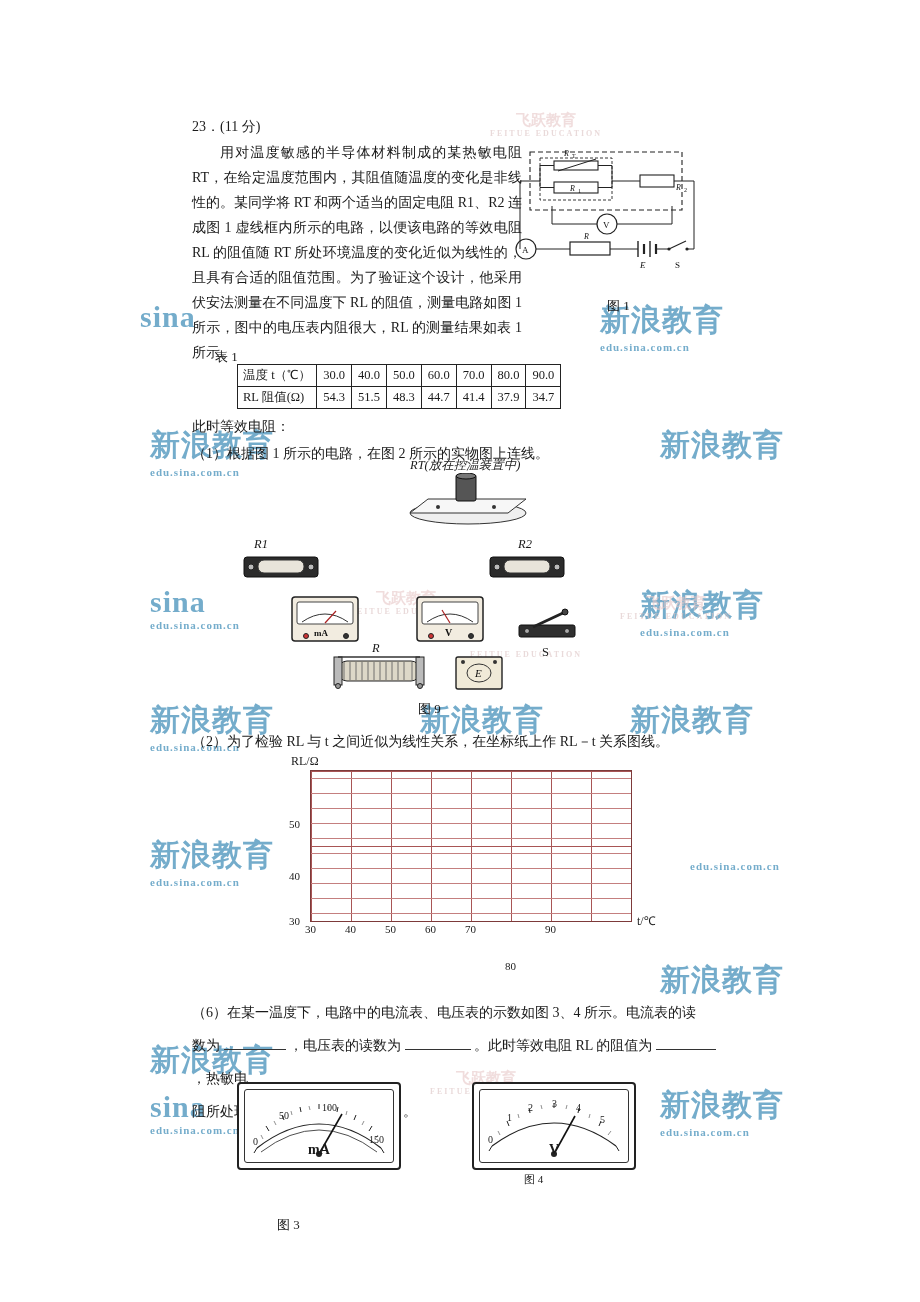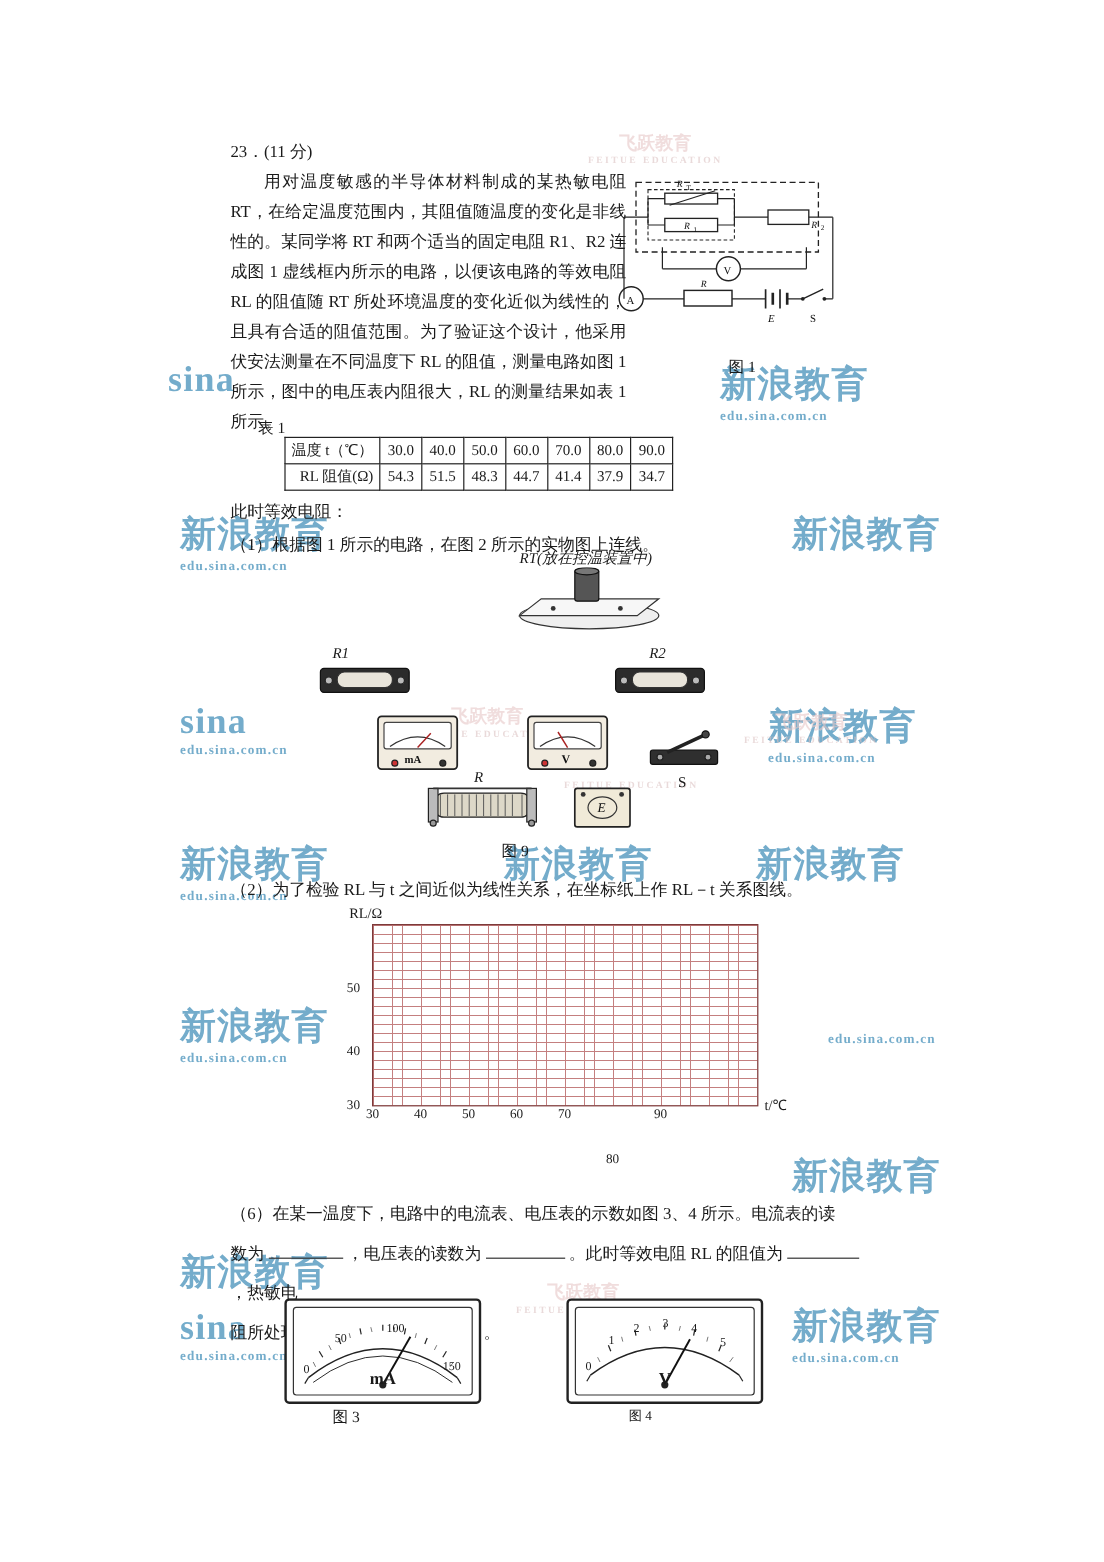--- a/index.html
+++ b/index.html
@@ -61,7 +61,7 @@
     white-space:nowrap;
     height:17px;
   }
-  table.data td.hd{text-align:right;padding:2px 5px;}
+  table.data td.hd{text-align:left;padding:2px 5px;}
 
   .q-intro{position:absolute;left:192px;top:418px;font-size:14px;}
   .q1{position:absolute;left:192px;top:445px;font-size:14px;}

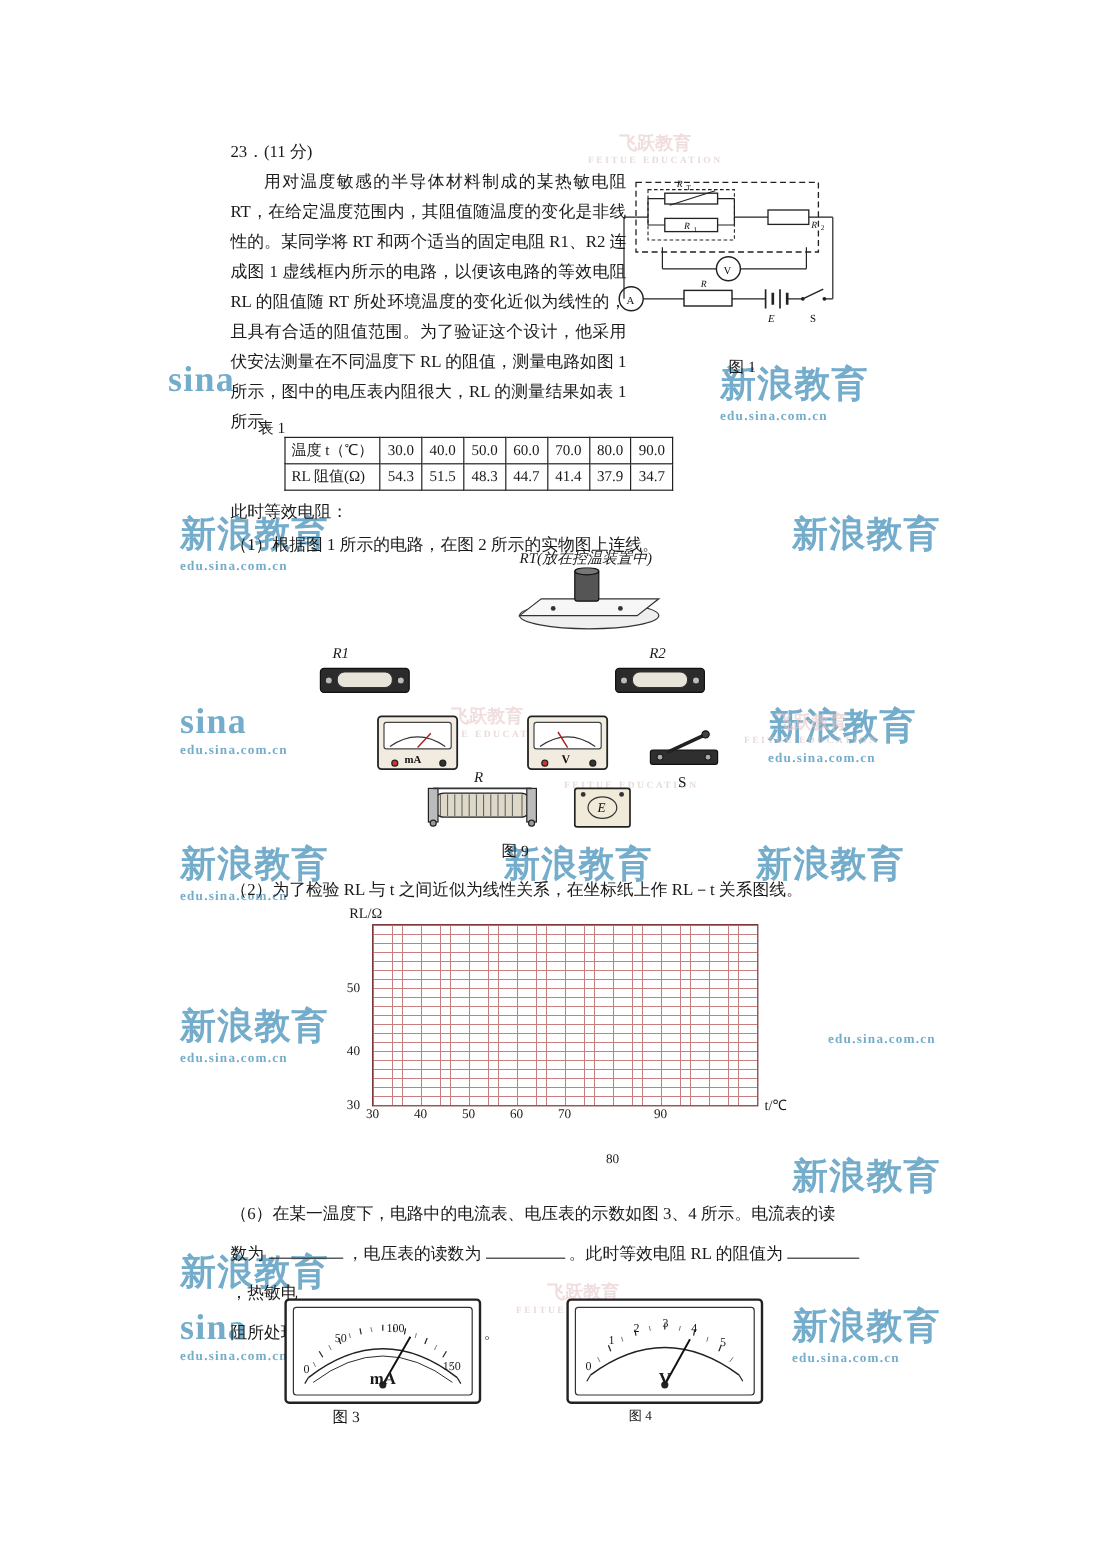--- a/index.html
+++ b/index.html
@@ -78,7 +78,7 @@
   .fig1 svg{display:block;}
 
   
-  .fig2{position:absolute;left:283px;top:455px;width:360px;height:240px;}
+  .fig2{position:absolute;left:260px;top:455px;width:360px;height:240px;}
   .fig2 .lbl{position:absolute;font-size:12.5px;font-style:italic;}
 
   

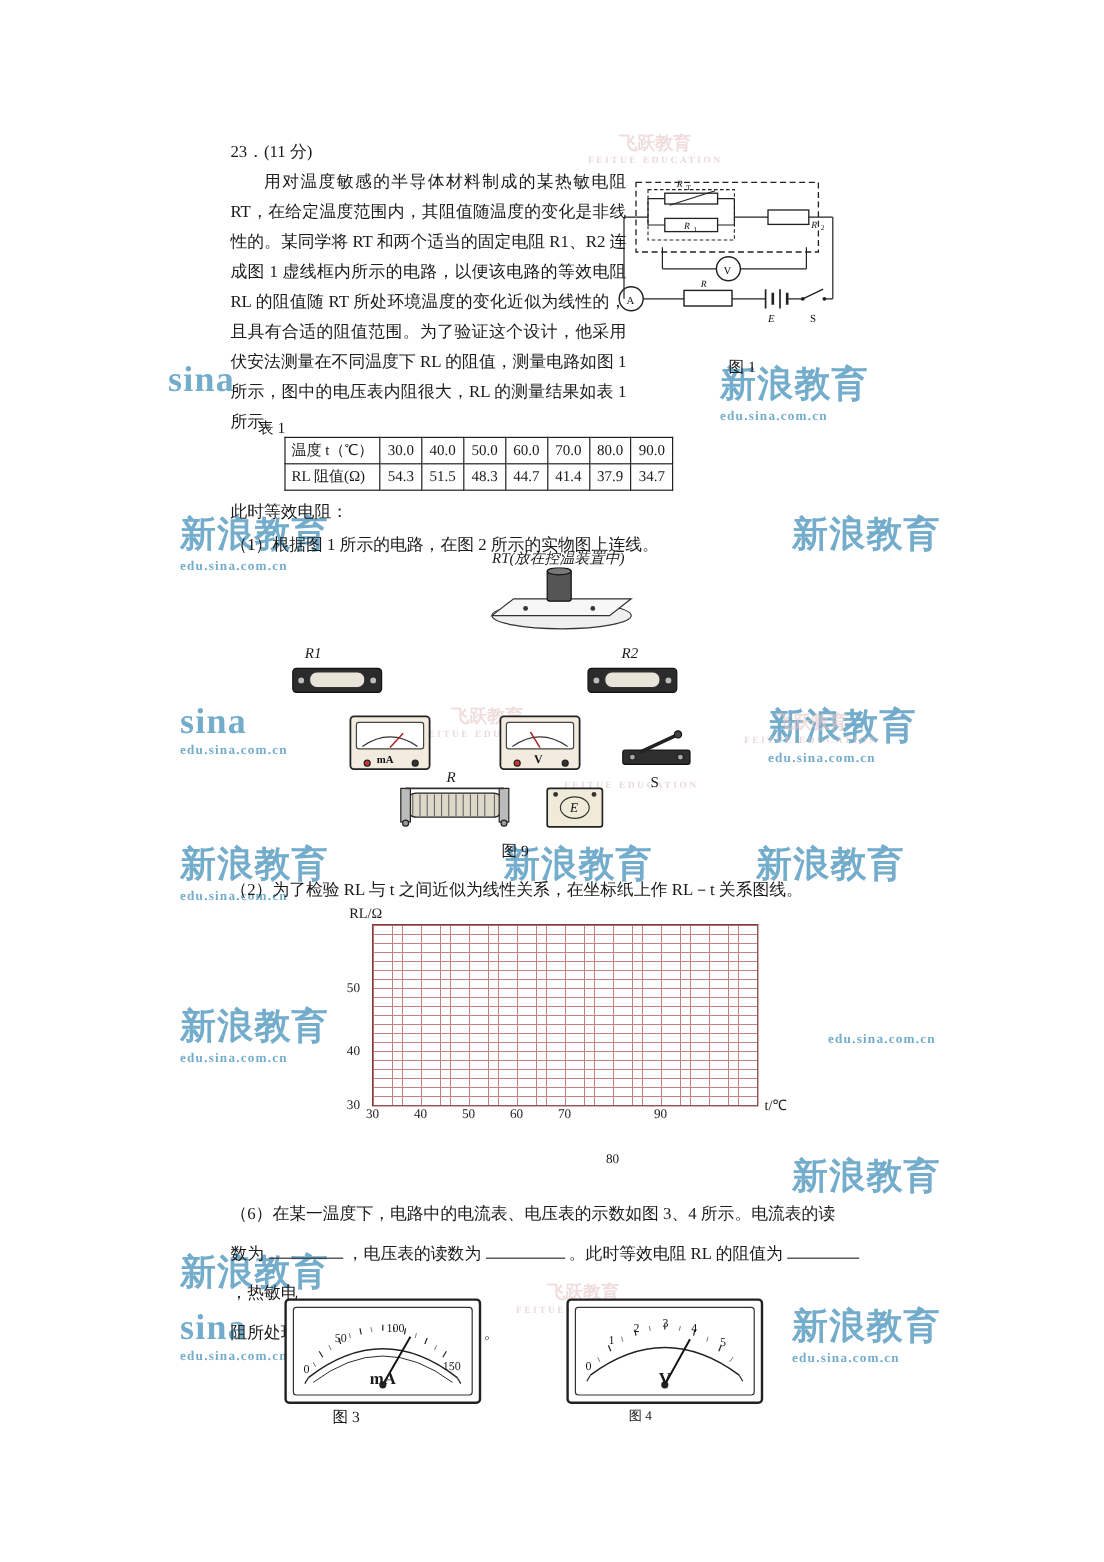--- a/index.html
+++ b/index.html
@@ -68,7 +68,7 @@
   .fig2-label{position:absolute;left:418px;top:700px;font-size:13px;}
   .q2{position:absolute;left:192px;top:733px;font-size:14px;}
   .q3{position:absolute;left:192px;top:996px;width:540px;font-size:14px;line-height:33px;}
-  .fig3-label{position:absolute;left:277px;top:1172px;font-size:13px;}
+  .fig3-label{position:absolute;left:277px;top:1216px;font-size:13px;}
   .fig4-label{position:absolute;left:524px;top:1172px;font-size:11px;}
 
   .blank{display:inline-block;border-bottom:1px solid #333;height:14px;}

